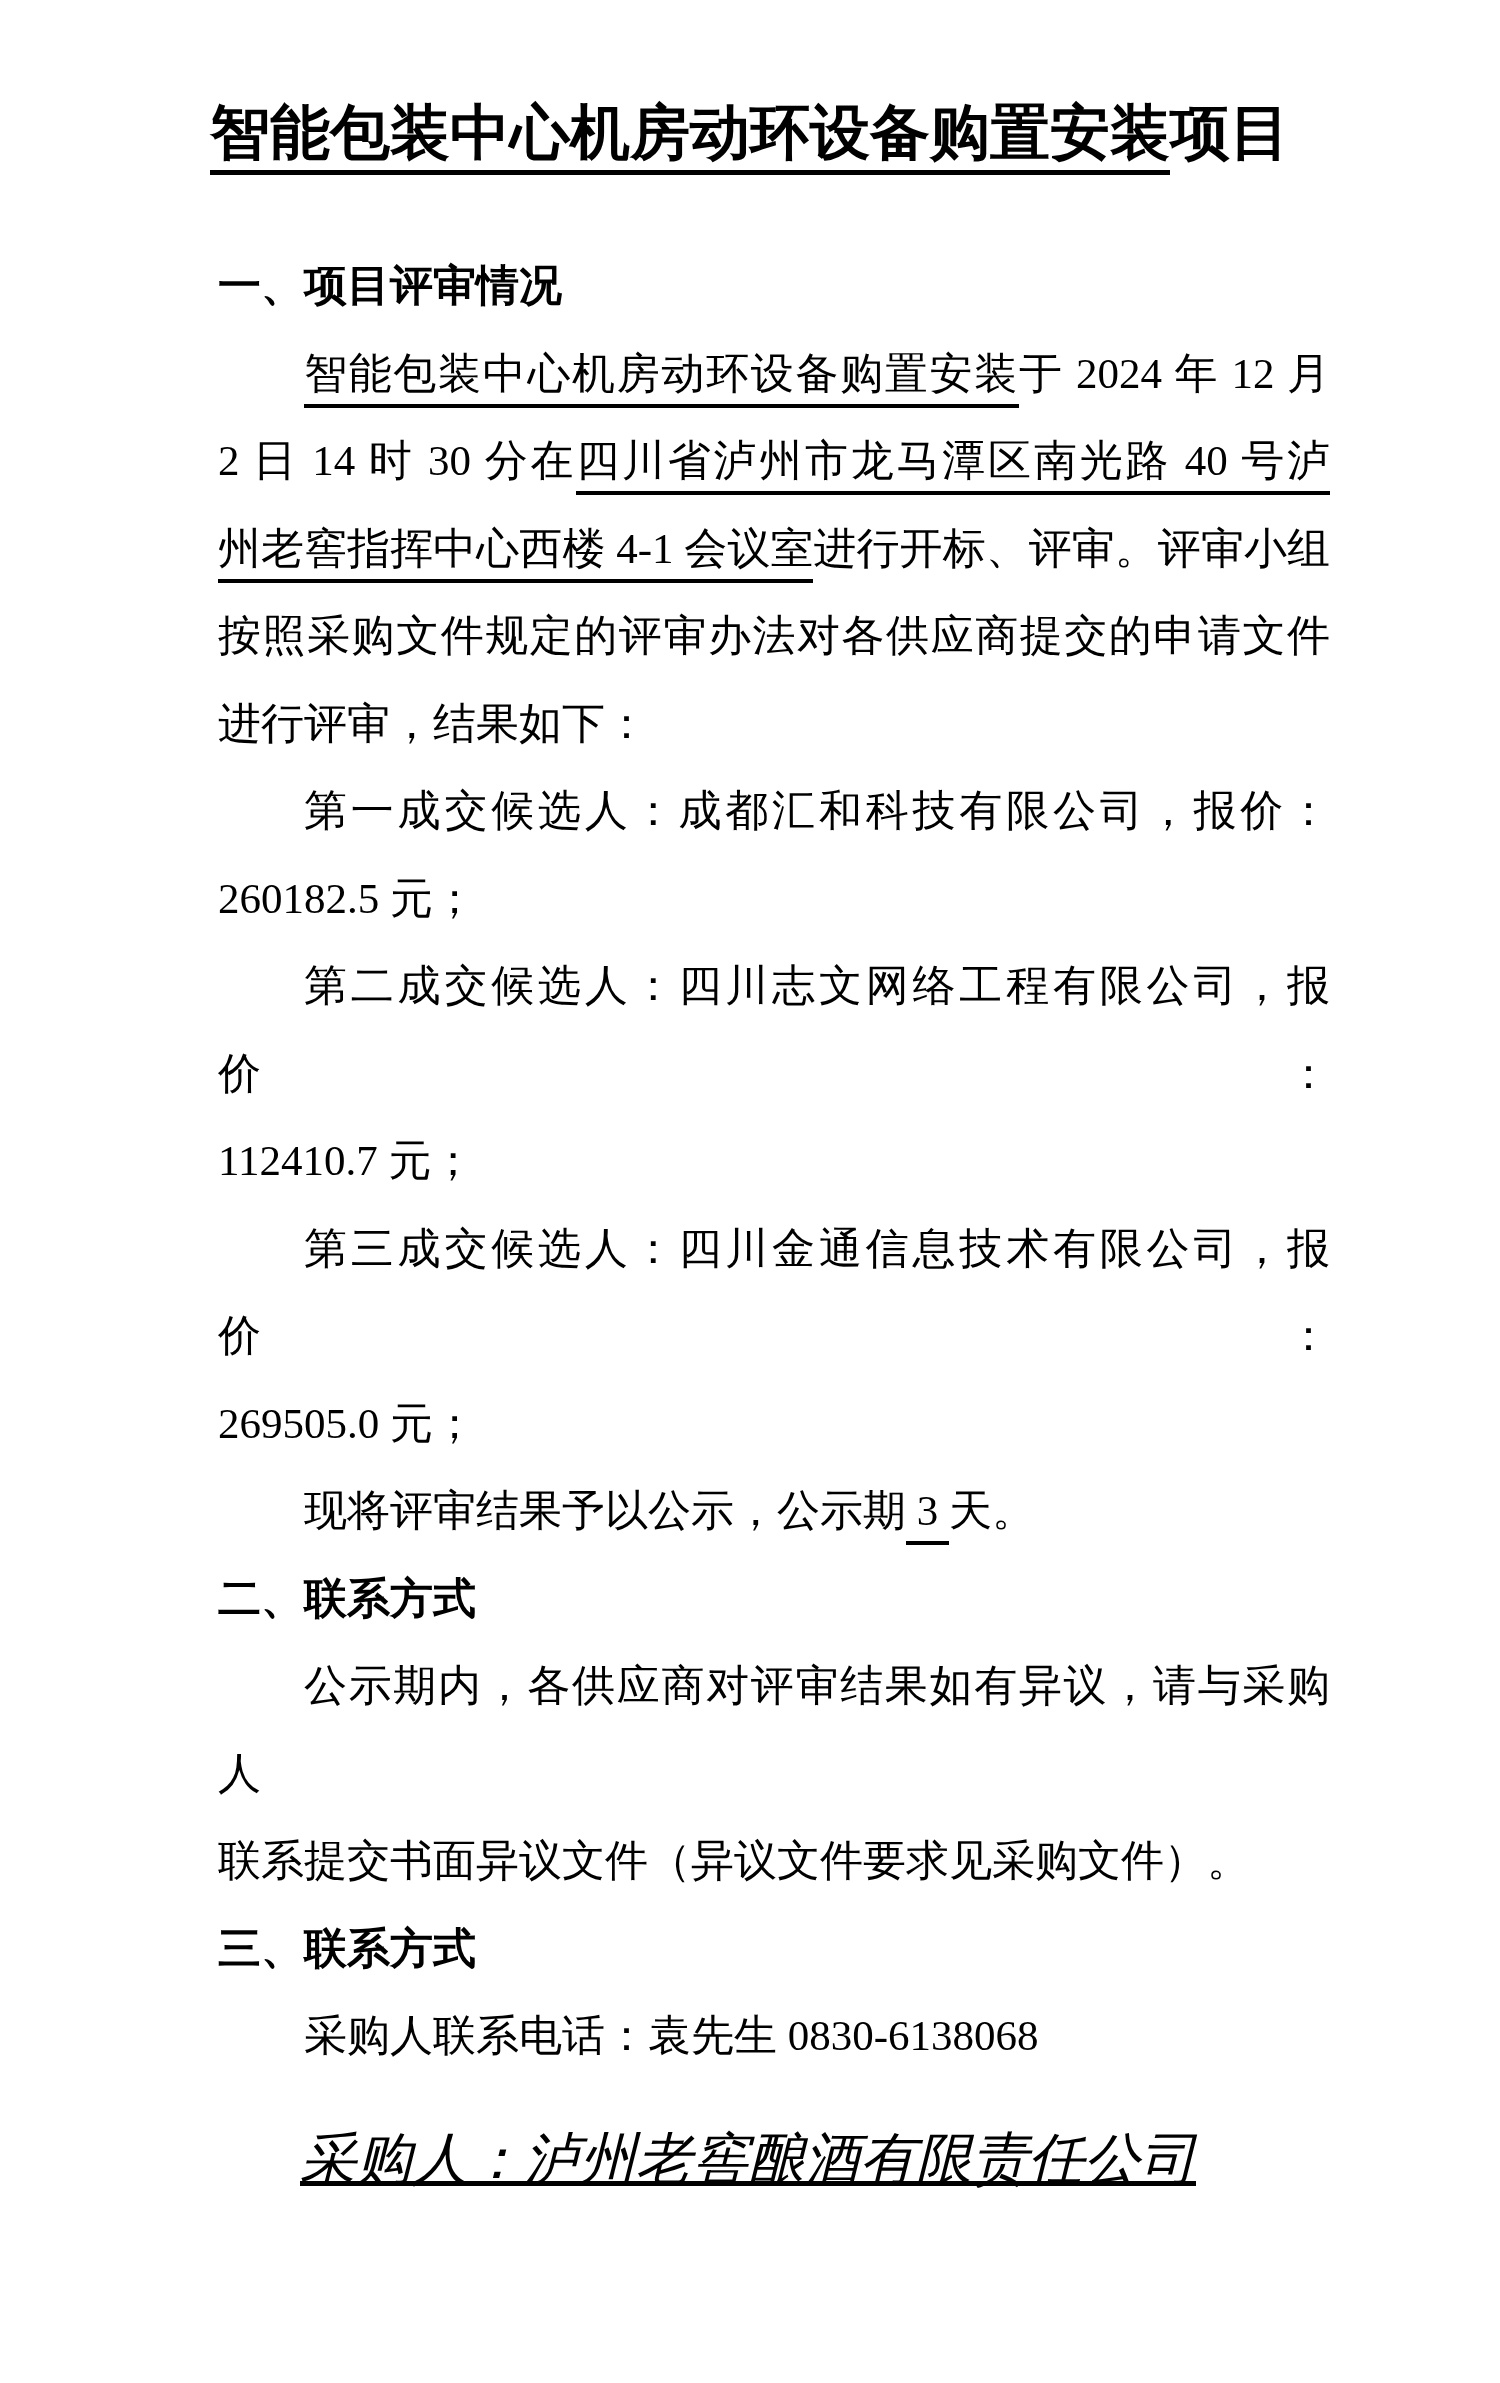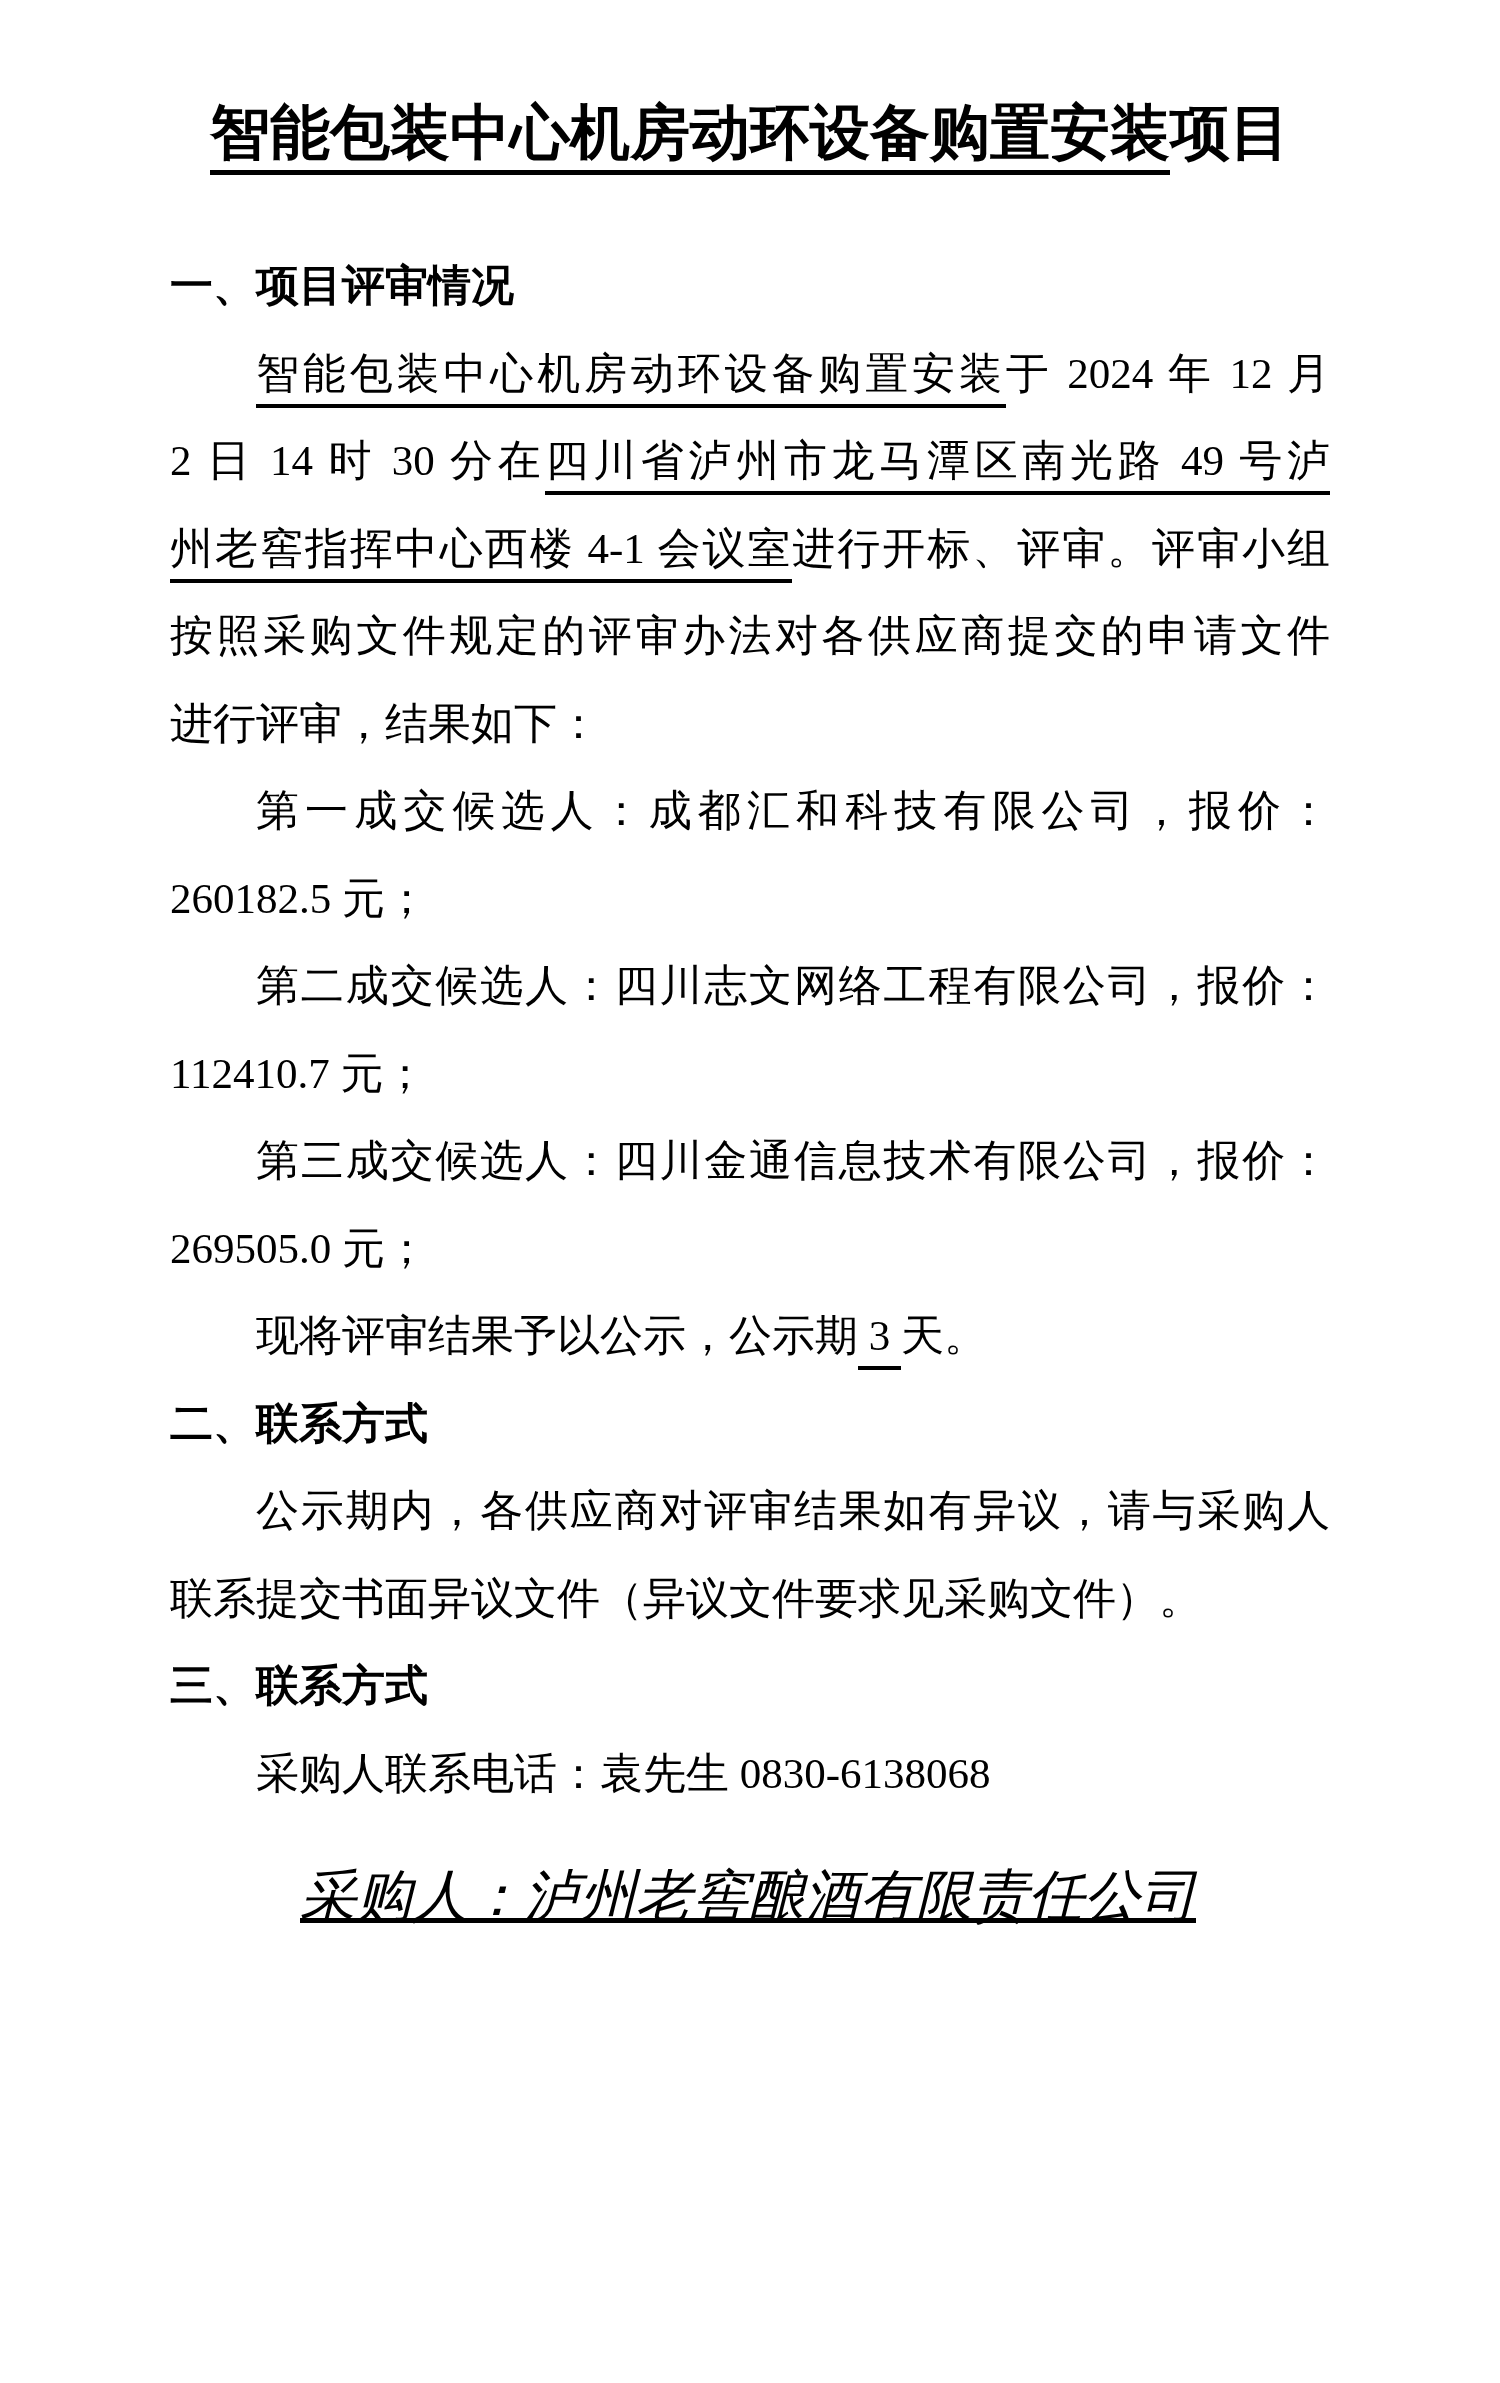--- a/index.html
+++ b/index.html
@@ -15,7 +15,7 @@
   .title { text-align:center; font-weight:bold; font-size:60px; line-height:134px; }
   .title-u { border-bottom:5px solid #000; padding-bottom:4px; }
   .doc-body { margin-top:42px; }
-  .line { font-size:43px; line-height:87.5px; }
+  .line { font-size:43px; line-height:87.5px;margin-left:48px; }
   .heading { font-weight:bold; }
   .indent { text-indent:86px; }
   .just { text-align:justify; text-align-last:justify; text-justify:inter-character; }

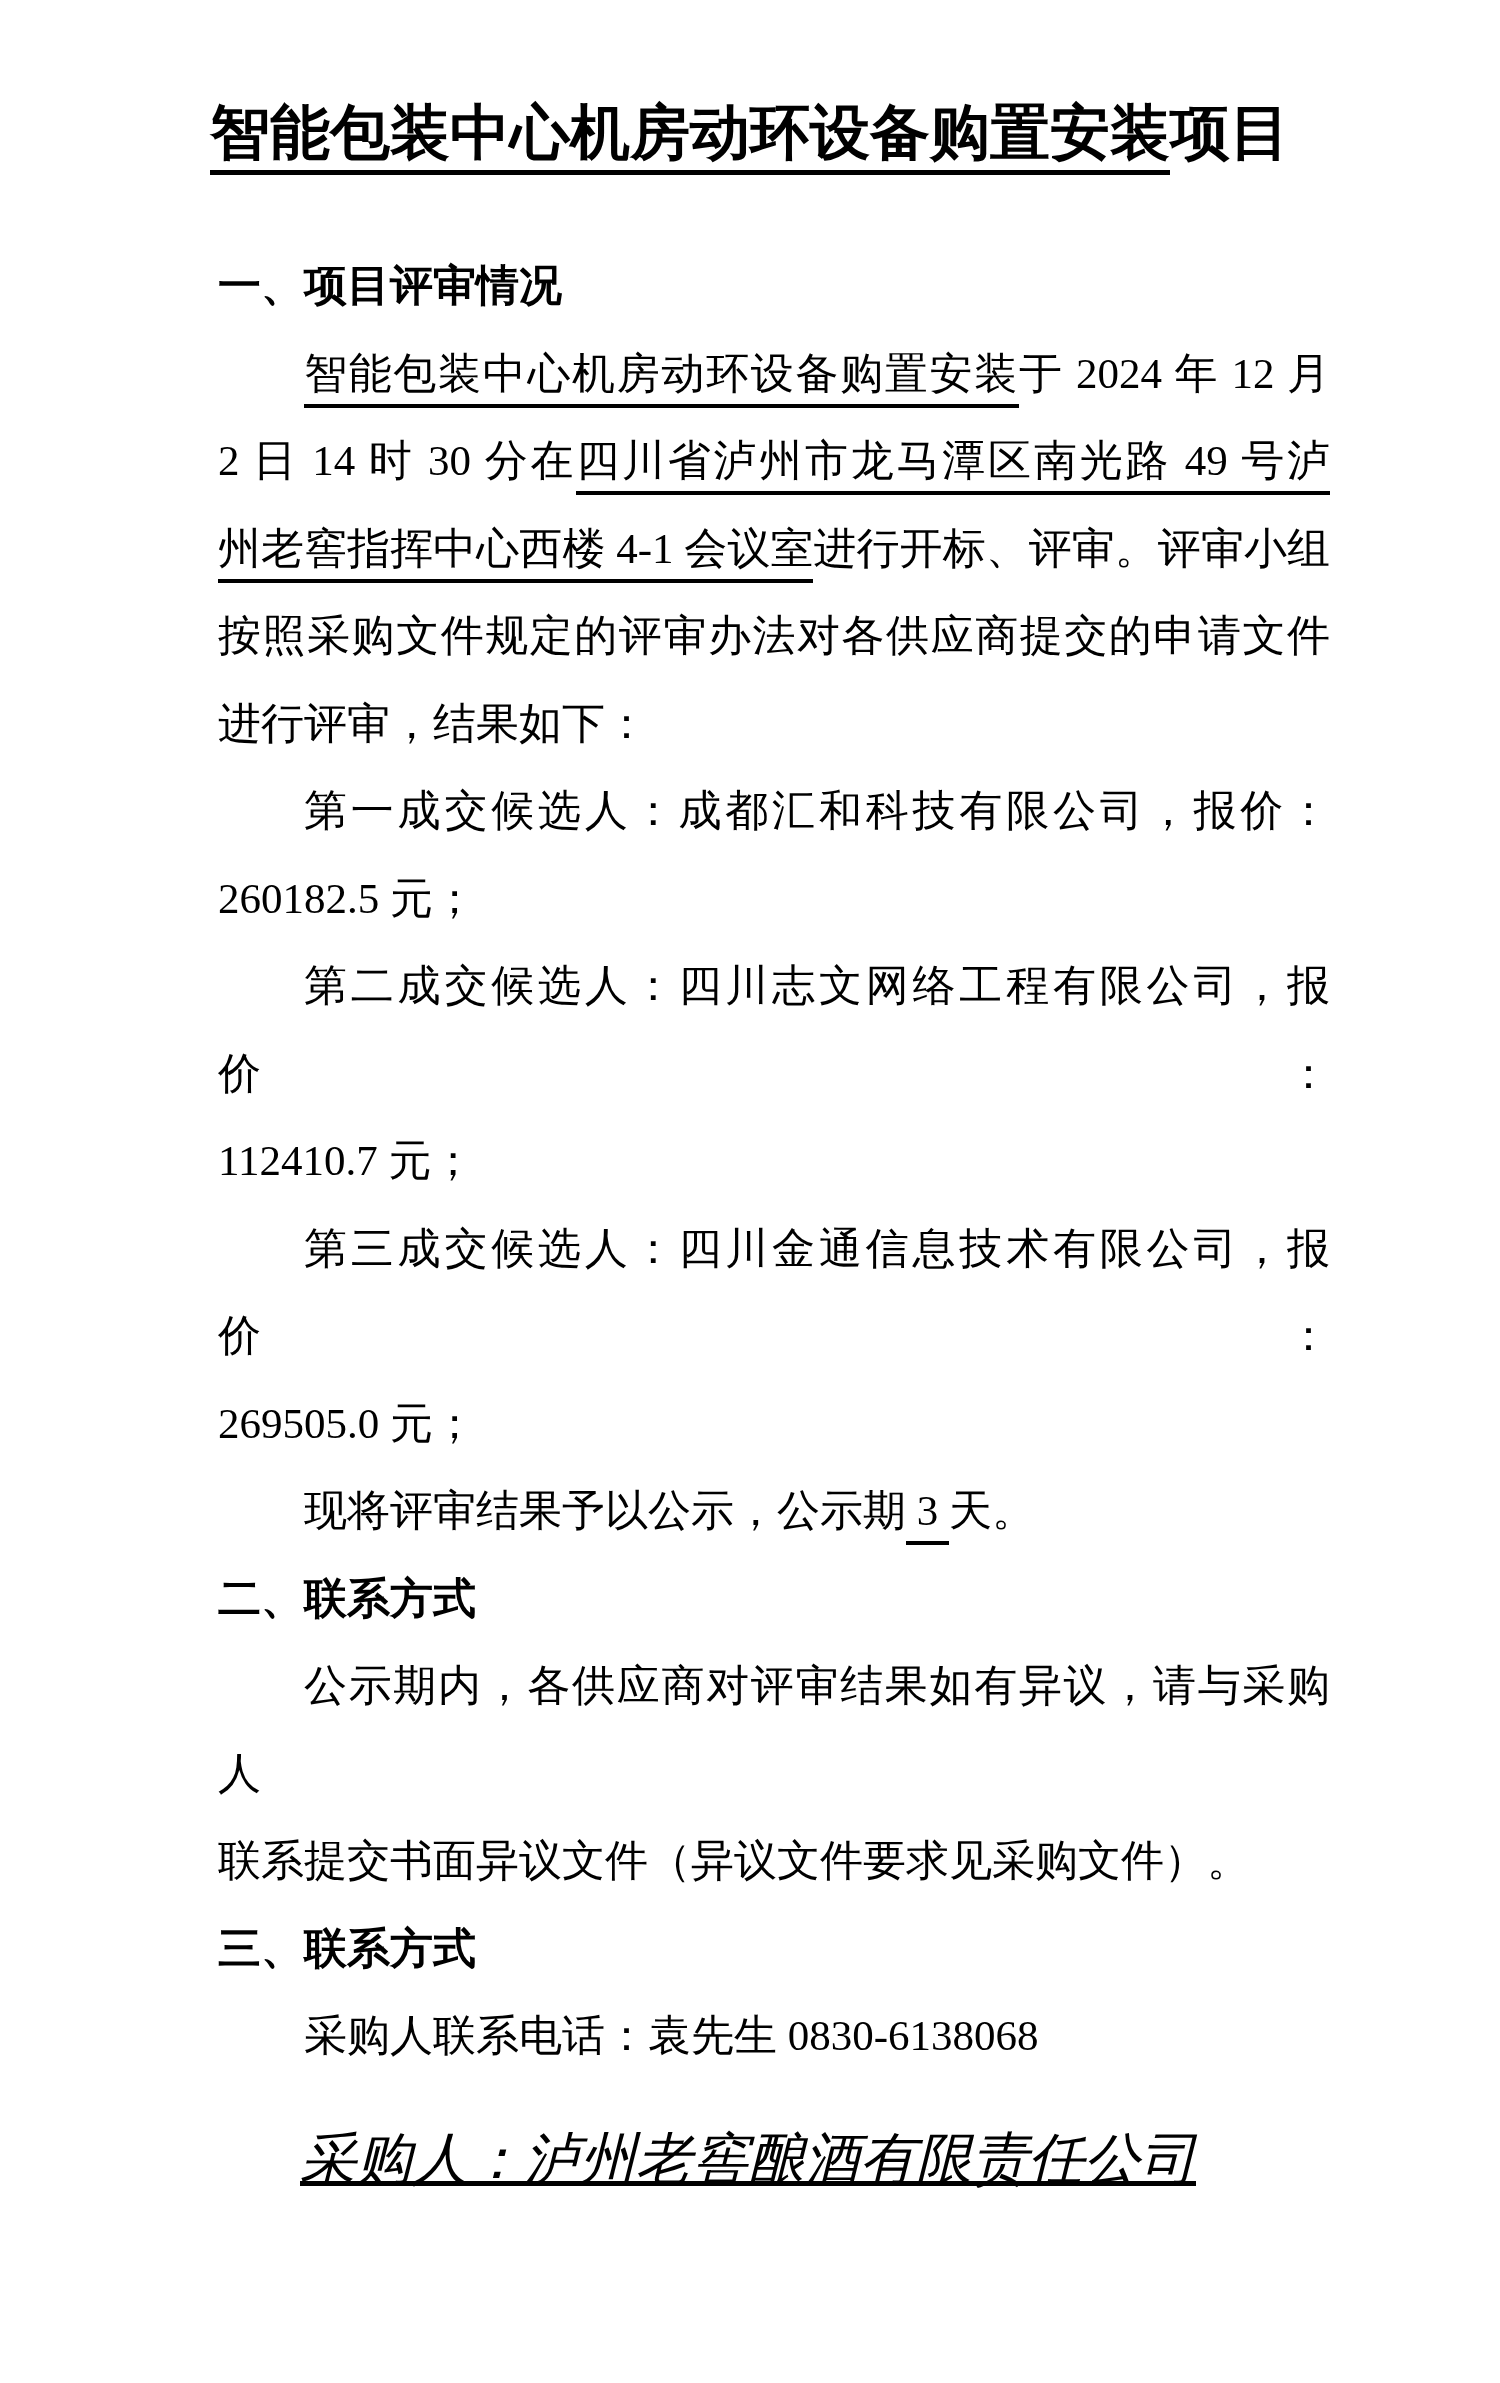--- a/index.html
+++ b/index.html
@@ -43,7 +43,7 @@
 
     <div class="line indent just"><span class="u">智能包装中心机房动环设备购置安装</span><span>于 2024 年 12 月</span></div>
 
-    <div class="line just"><span>2 日 14 时 30 分在</span><span class="u">四川省泸州市龙马潭区南光路 49 号泸</span></div>
+    <div class="line just"><span>2 日 14 时 30 分在</span><span class="u">四川省泸州市龙马潭区南光路 40 号泸</span></div>
 
     <div class="line just"><span class="u">州老窖指挥中心西楼 4-1 会议室</span><span>进行开标、评审。评审小组</span></div>
 

